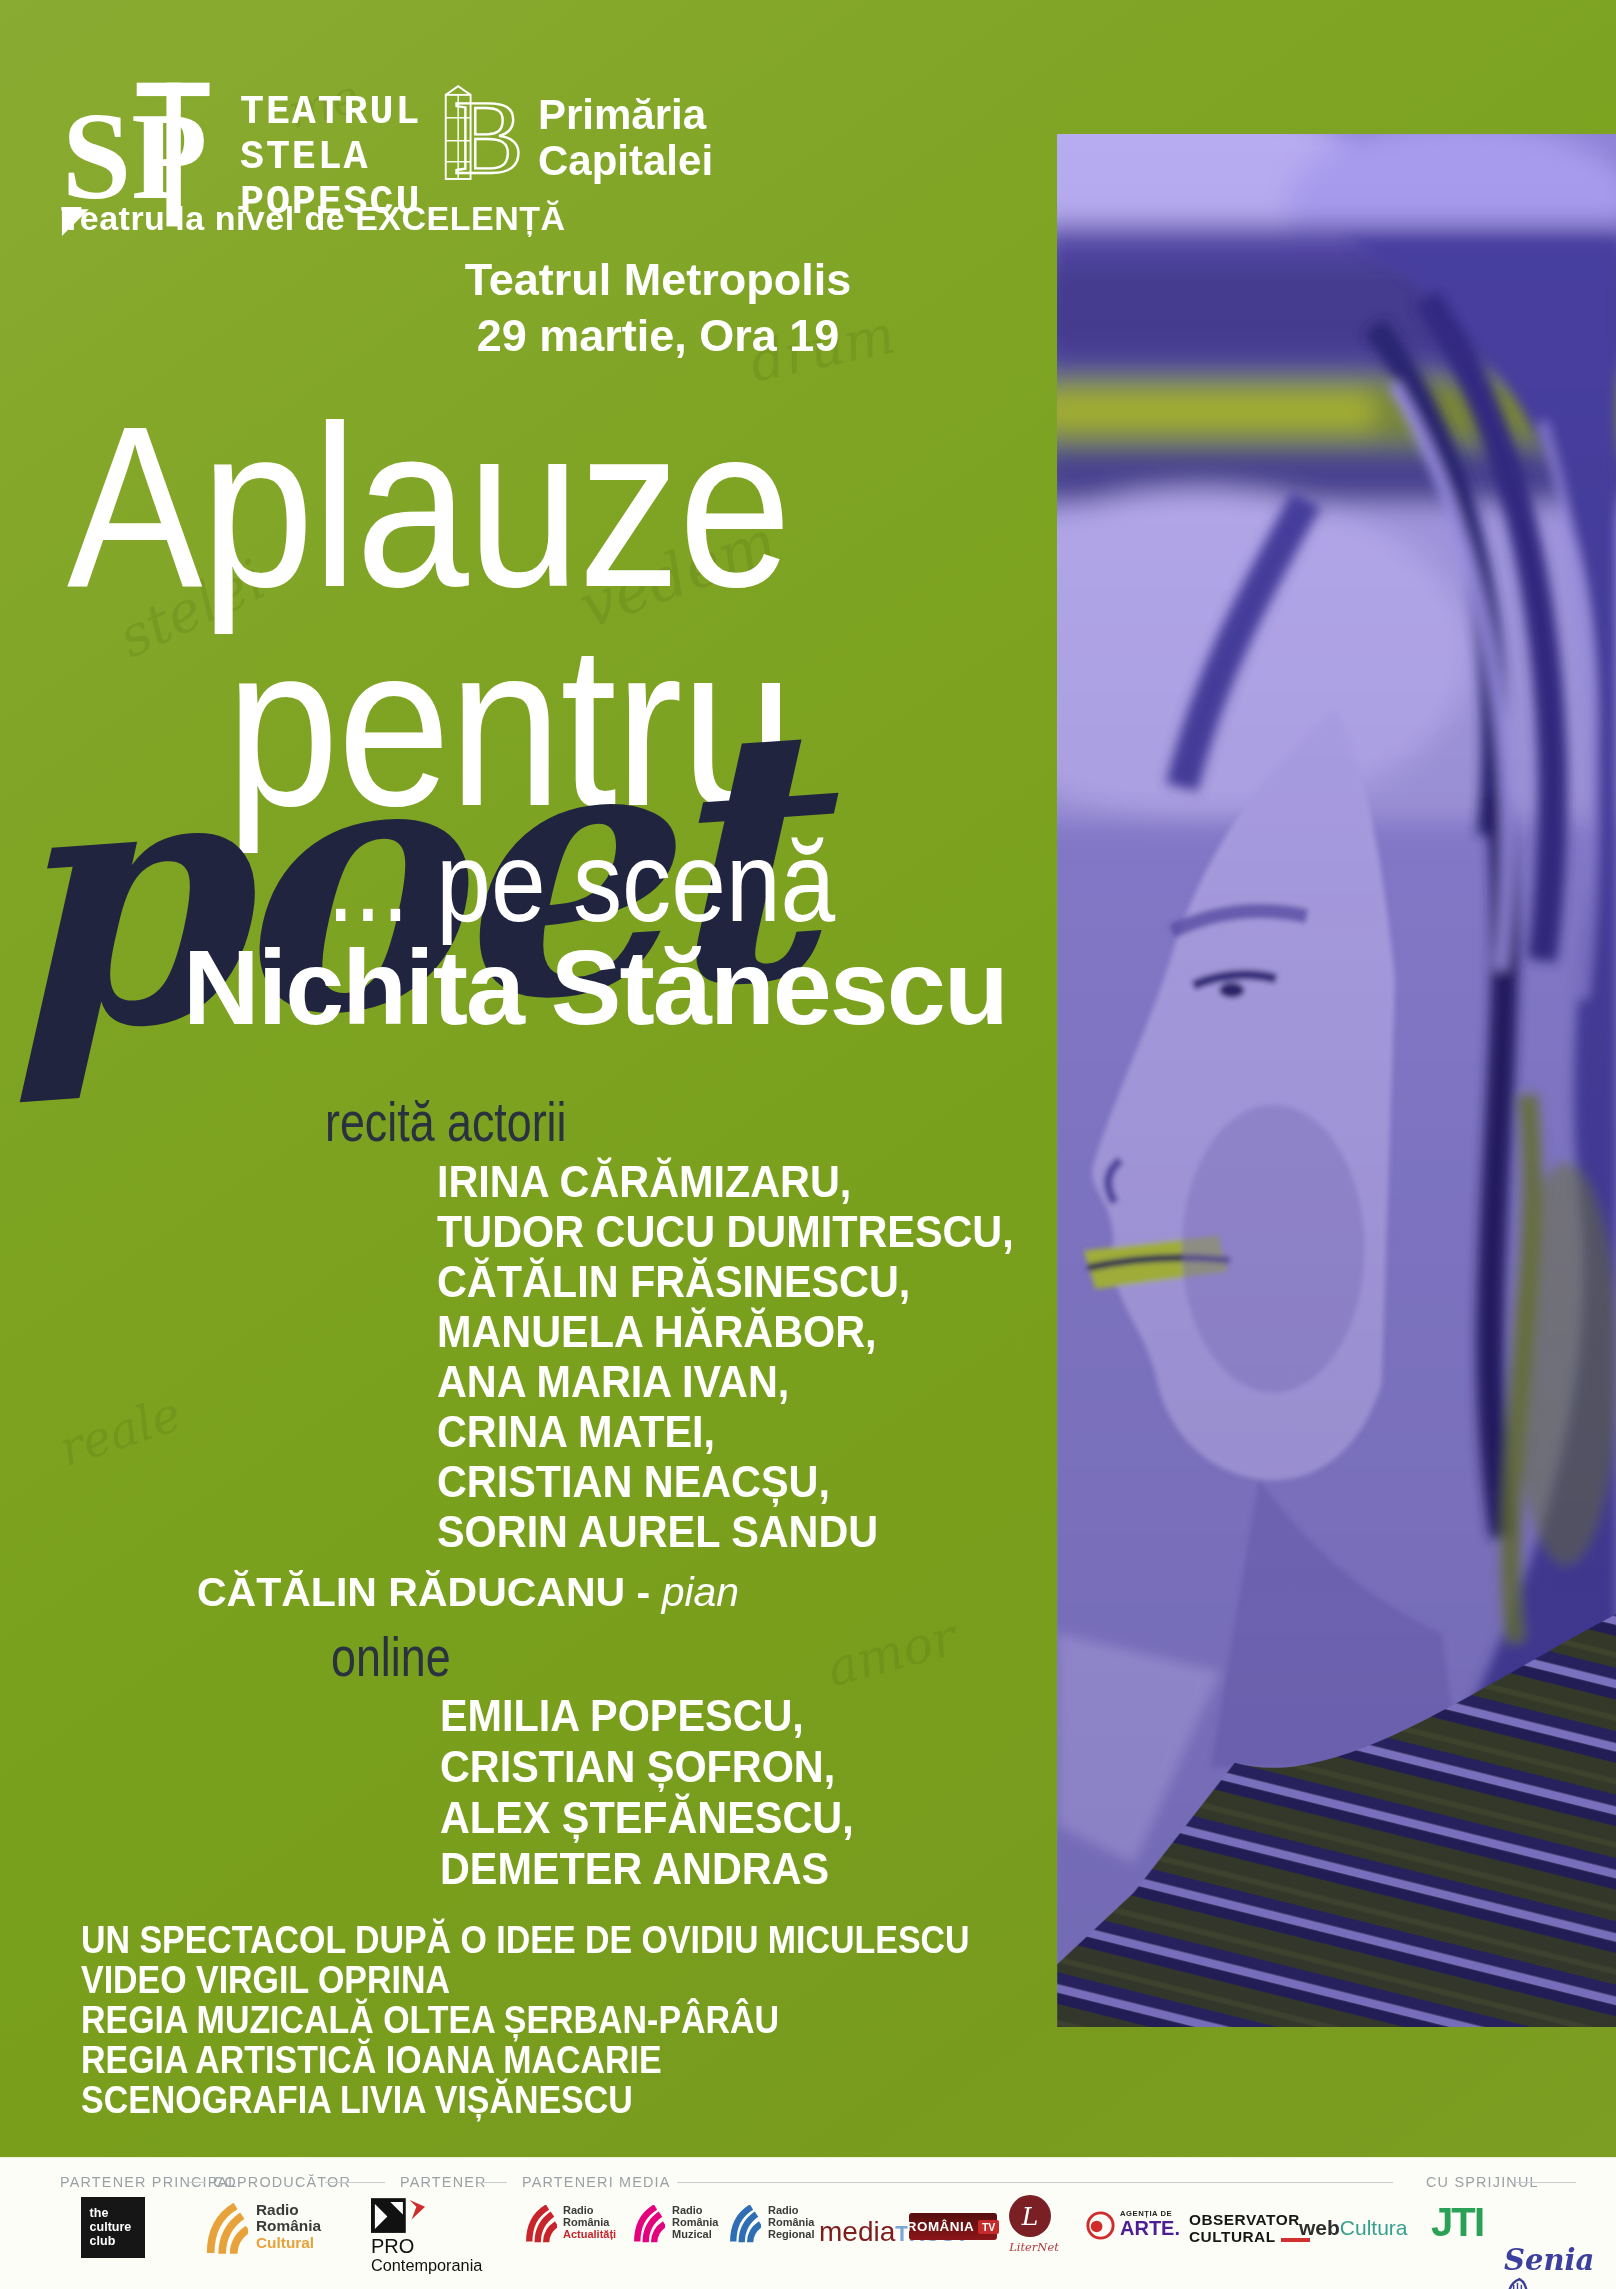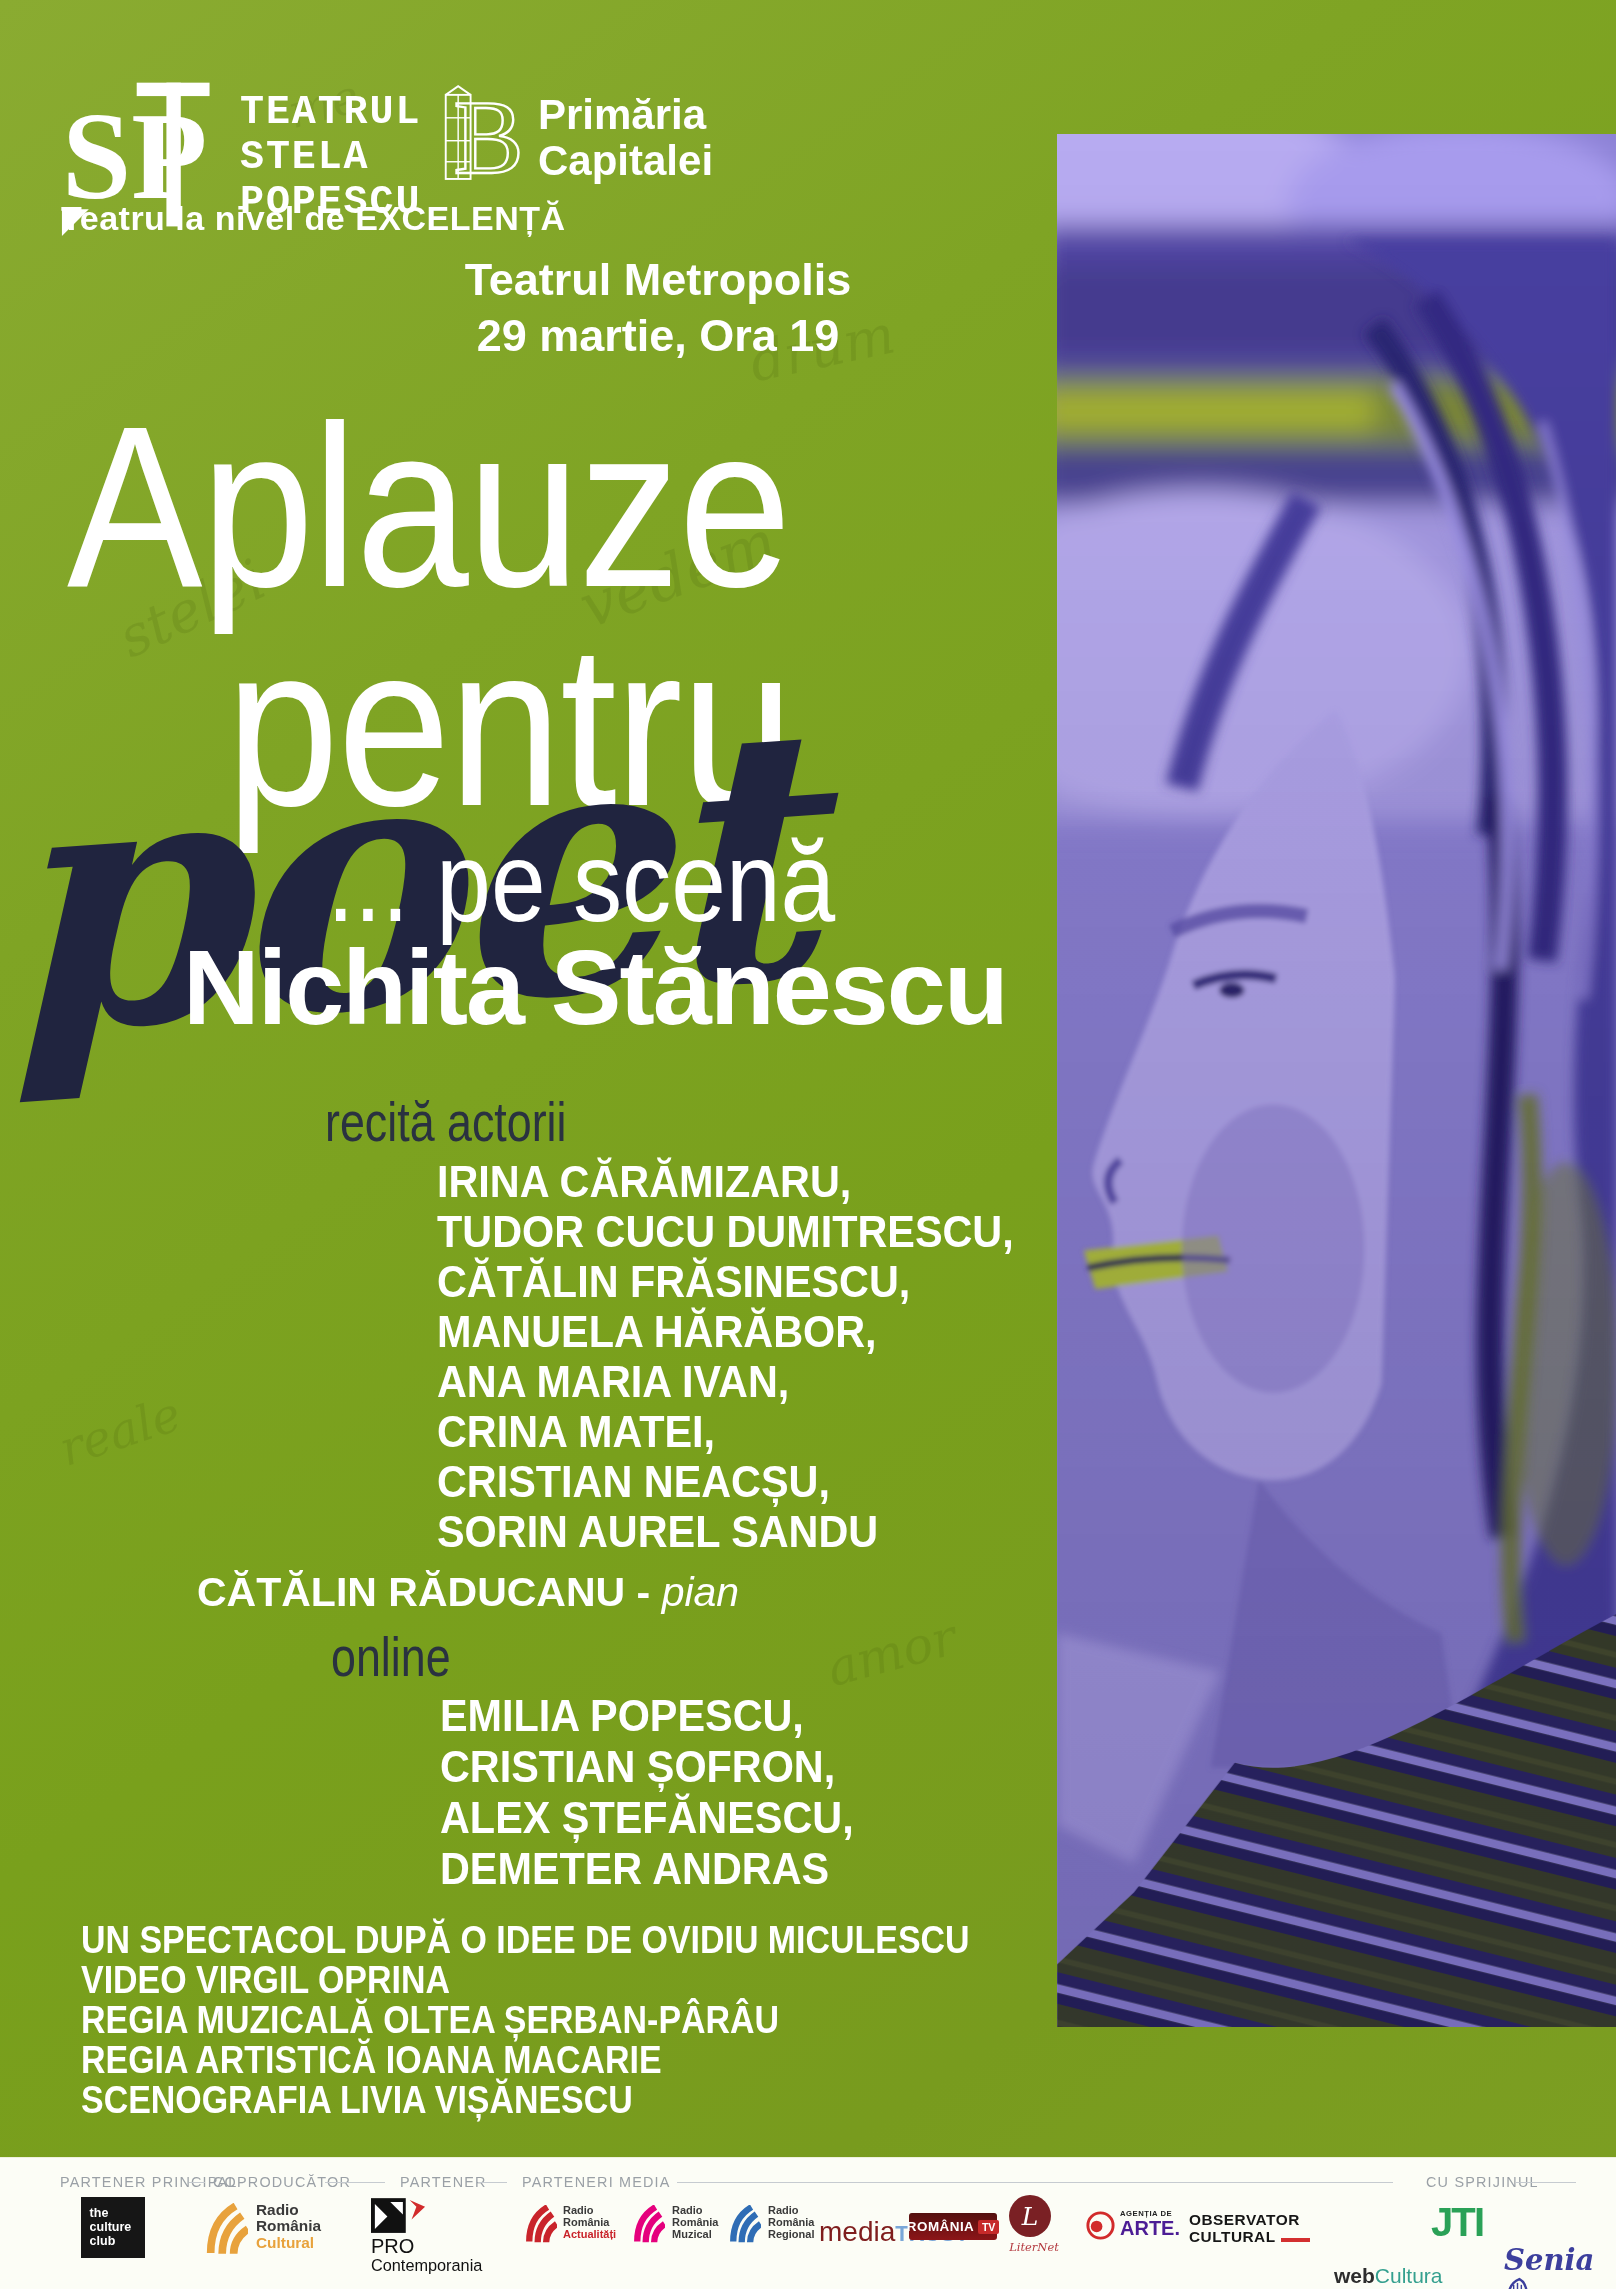--- a/index.html
+++ b/index.html
@@ -330,7 +330,7 @@
       <div><span>CULTURAL</span><span class="obs-dash"></span></div>
     </div>
 
-    <div class="logo" style="left:1334px;top:58px;margin-top:48px;">
+    <div class="logo" style="left:1299px;top:58px;">
       <span class="web1">web</span><span class="web2">Cultura</span>
     </div>
 

